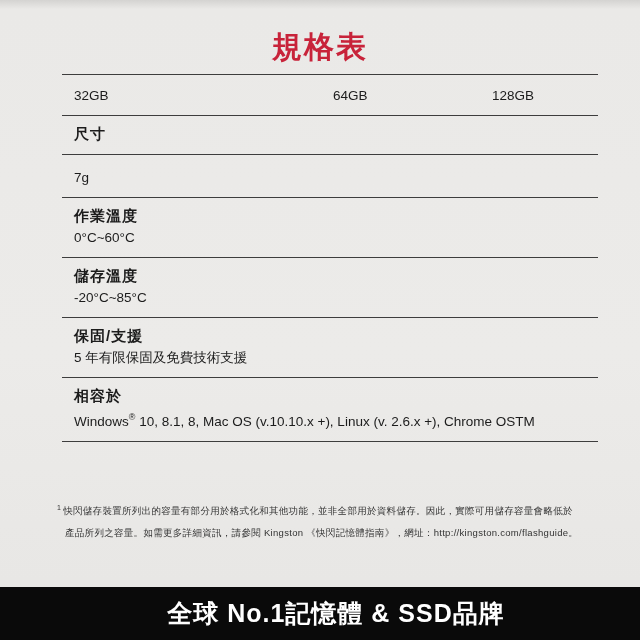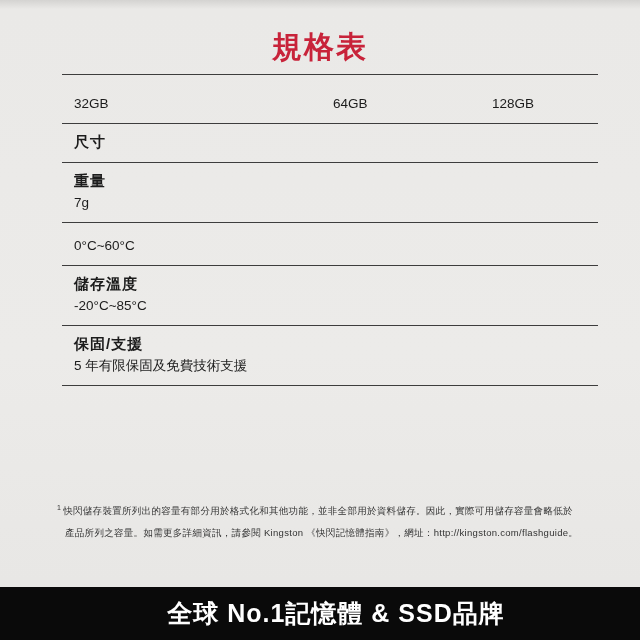--- a/index.html
+++ b/index.html
@@ -48,7 +48,7 @@
     line-height: 15px;
   }
   .spec-value sup { font-size: 9px; }
-  .cap-cols { display: flex; margin-top: 12px; }
+  .cap-cols { display: flex; margin-top: 4px; }
   .cap-col { font-size: 13.5px; color: #1c1c1c; line-height: 15px; }
   .cap-col.c1 { width: 259px; }
   .cap-col.c2 { width: 159px; }

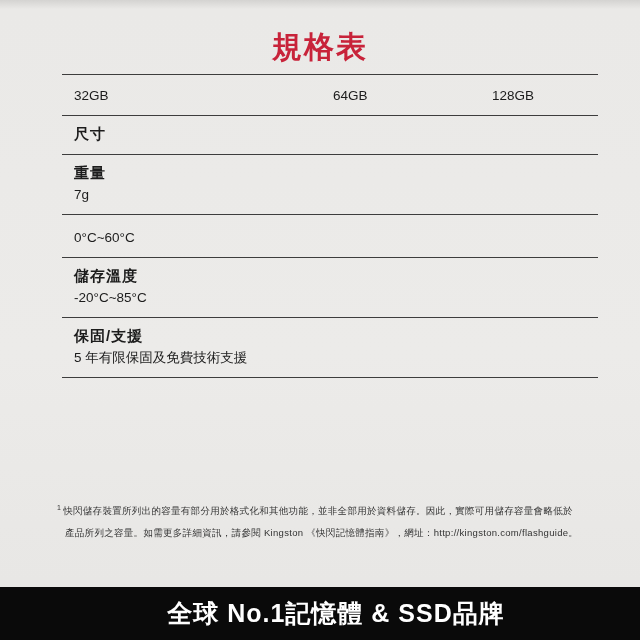--- a/index.html
+++ b/index.html
@@ -102,7 +102,6 @@
     </div>
 
     <div class="spec-row">
-      <div class="spec-label">重量</div>
       <div class="spec-value">7g</div>
     </div>
 

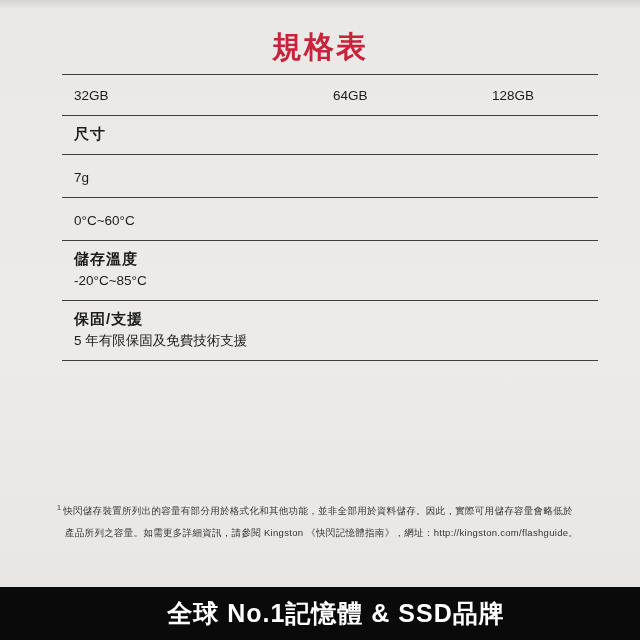--- a/index.html
+++ b/index.html
@@ -106,6 +106,7 @@
     </div>
 
     <div class="spec-row">
+      <div class="spec-label">作業溫度</div>
       <div class="spec-value">0°C~60°C</div>
     </div>
 

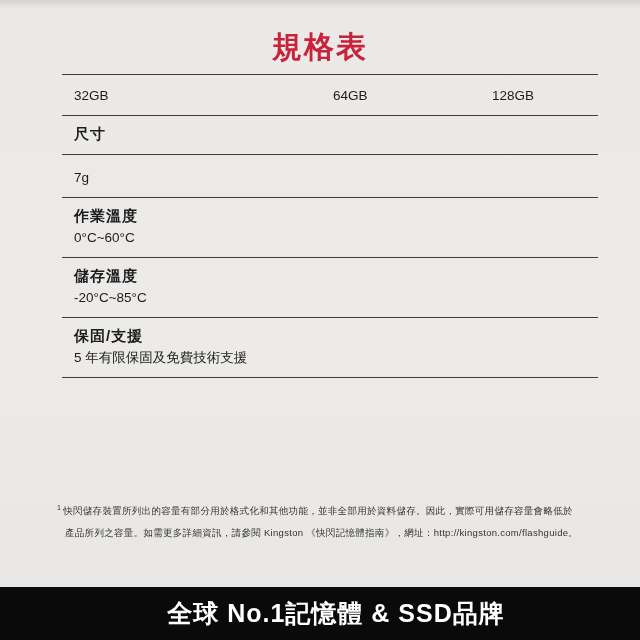--- a/index.html
+++ b/index.html
@@ -120,6 +120,10 @@
       <div class="spec-value">5 年有限保固及免費技術支援</div>
     </div>
 
+    <div class="spec-row">
+      <div class="spec-label">相容於</div>
+      <div class="spec-value"><span>Windows</span><sup>®</sup><span> 10, 8.1, 8, Mac OS (v.10.10.x +), Linux (v. 2.6.x +), Chrome OSTM</span></div>
+    </div>
 
   </div>
 

